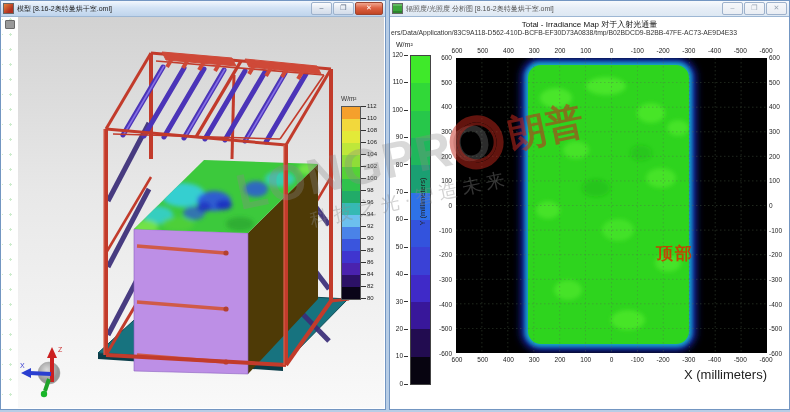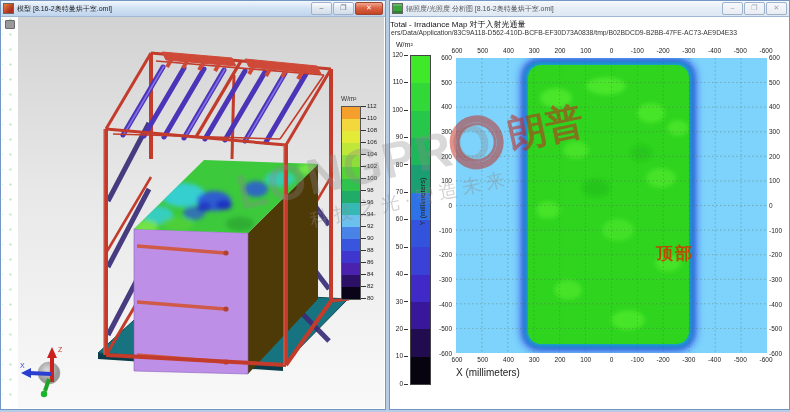--- a/index.html
+++ b/index.html
@@ -41,7 +41,7 @@
   .left-legend .llabels span::before{content:"";display:inline-block;width:5px;height:1px;
         background:#333;vertical-align:middle;margin-right:1px;}
   
-  .chart-title{position:absolute;top:18px;left:0;right:0;text-align:left;font-size:8px;color:#111;}
+  .chart-title{position:absolute;top:18px;left:0;right:0;text-align:center;font-size:8px;color:#111;}
   .chart-path{position:absolute;top:28px;left:1px;right:1px;font-size:6.8px;color:#333;
               white-space:nowrap;overflow:hidden;}
   .unit-label{position:absolute;top:40px;left:6px;font-size:7px;color:#222;}

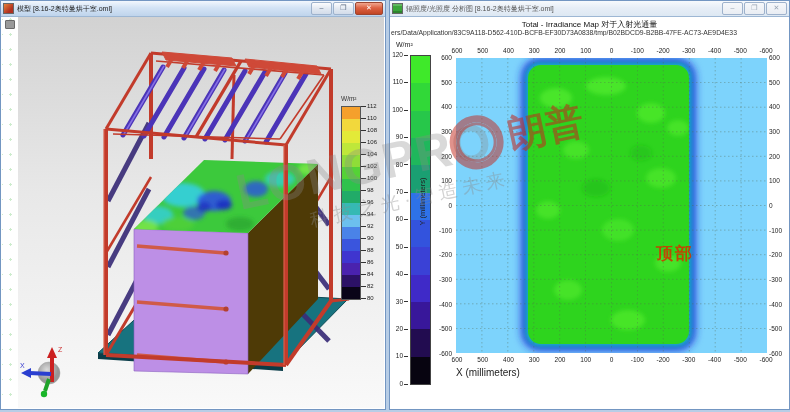--- a/index.html
+++ b/index.html
@@ -53,7 +53,7 @@
   .rcbar .rlabels span{position:absolute;right:0;font-size:6.5px;color:#222;}
   .rcbar .rlabels span::after{content:"";display:inline-block;width:4px;height:1px;background:#333;
         vertical-align:middle;margin-left:1px;}
-  .plot{position:absolute;left:66px;top:57px;width:311px;height:295px;background:#7dd3fc;}
+  .plot{position:absolute;left:66px;top:57px;width:311px;height:295px;background:#000000;}
   .tickrow{position:absolute;left:56px;width:331px;display:flex;justify-content:space-between;}
   .tickrow span{width:22px;text-align:center;font-size:6.5px;color:#222;}
   .tickrow.top{top:46px;} .tickrow.bottom{top:355px;}

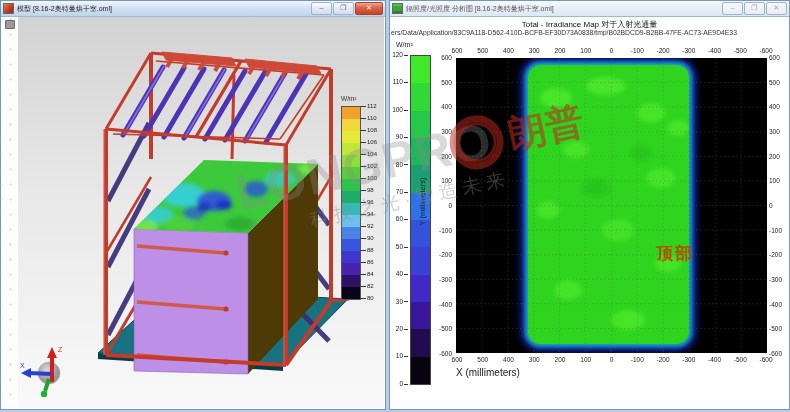--- a/index.html
+++ b/index.html
@@ -62,8 +62,8 @@
   .tickcol span{font-size:6.5px;color:#222;}
   .tickcol.left{left:42px;text-align:right;} .tickcol.left span{text-align:right;}
   .tickcol.right{left:379px;text-align:left;}
-  .xaxis-label{position:absolute;top:366px;left:66px;width:311px;text-align:left;
-               font-size:10px;color:#222;}
+  .xaxis-label{position:absolute;top:366px;left:66px;width:311px;text-align:right;
+               font-size:13px;color:#222;}
   .yaxis-label{position:absolute;left:-8px;top:196px;width:80px;text-align:center;font-size:7.5px;
                color:#222;transform:rotate(-90deg);}
   .annotation{position:absolute;left:200px;top:184px;font-size:17px;font-weight:bold;

